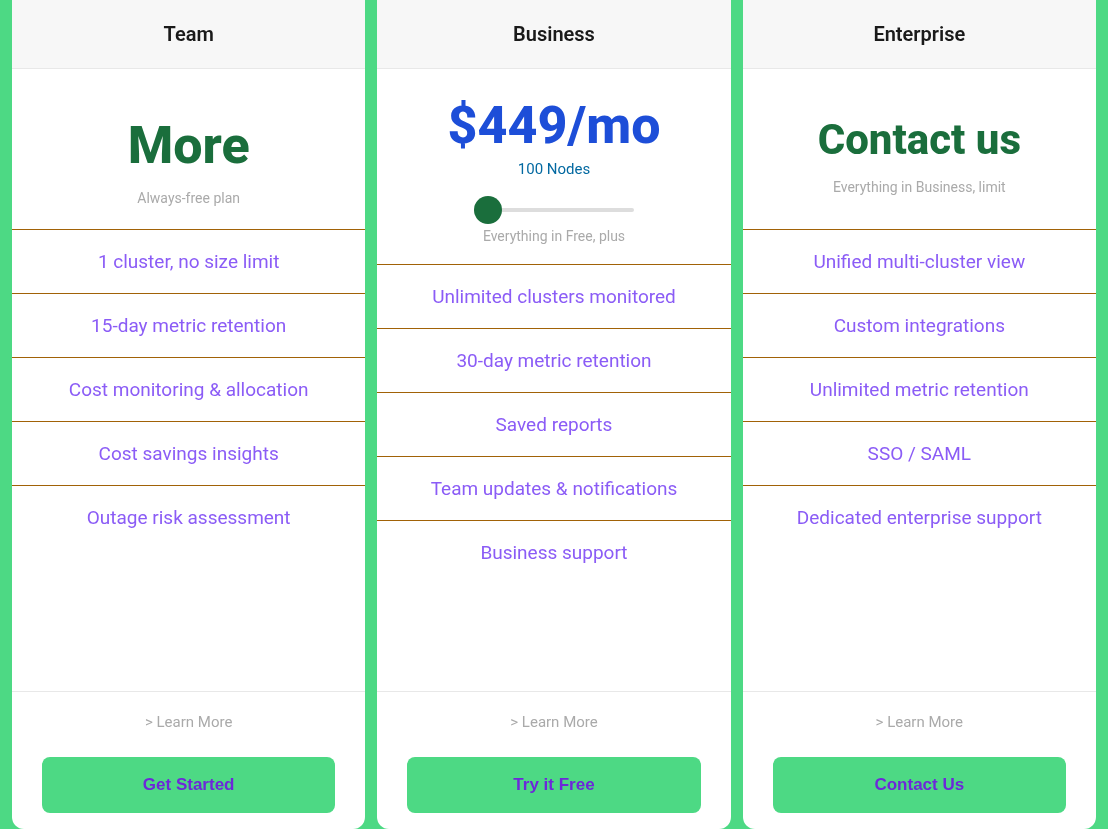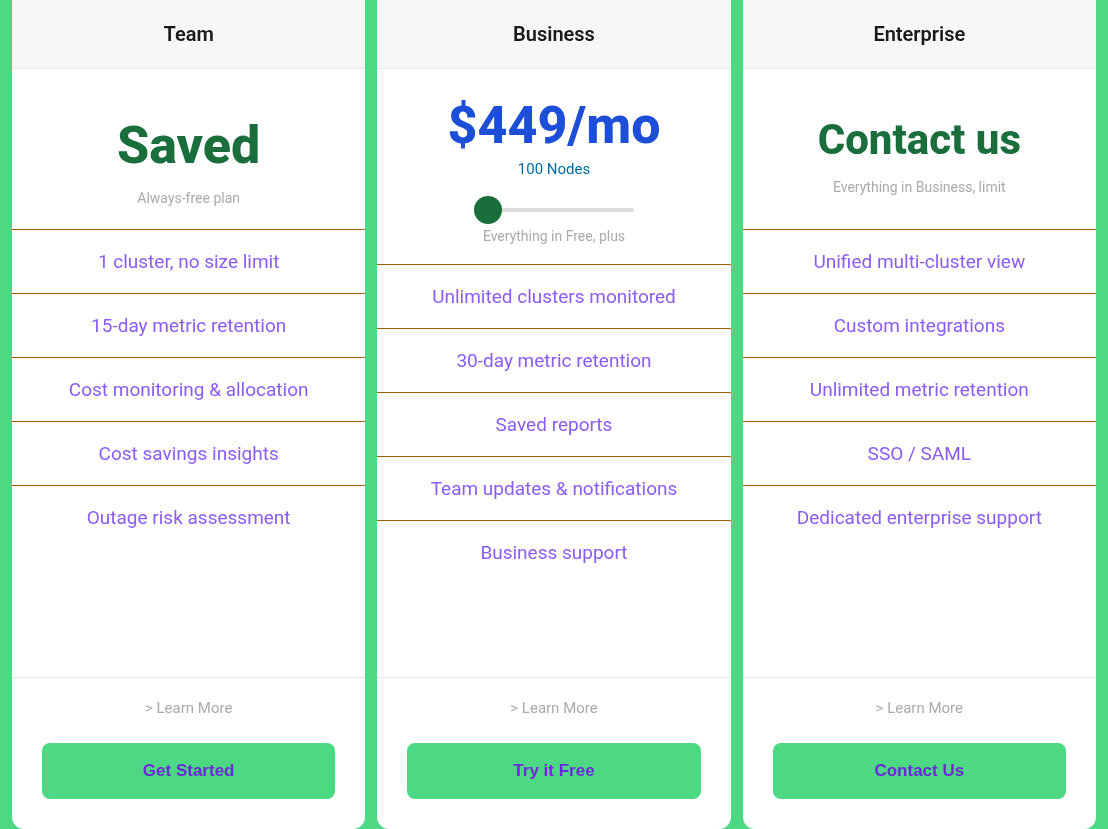--- a/index.html
+++ b/index.html
@@ -33,7 +33,7 @@
       display: flex;
       flex-direction: column;
       align-items: center;
-      padding: 0 0 30px 0;
+      padding: 0 0 16px 0;
       position: relative;
     }
 

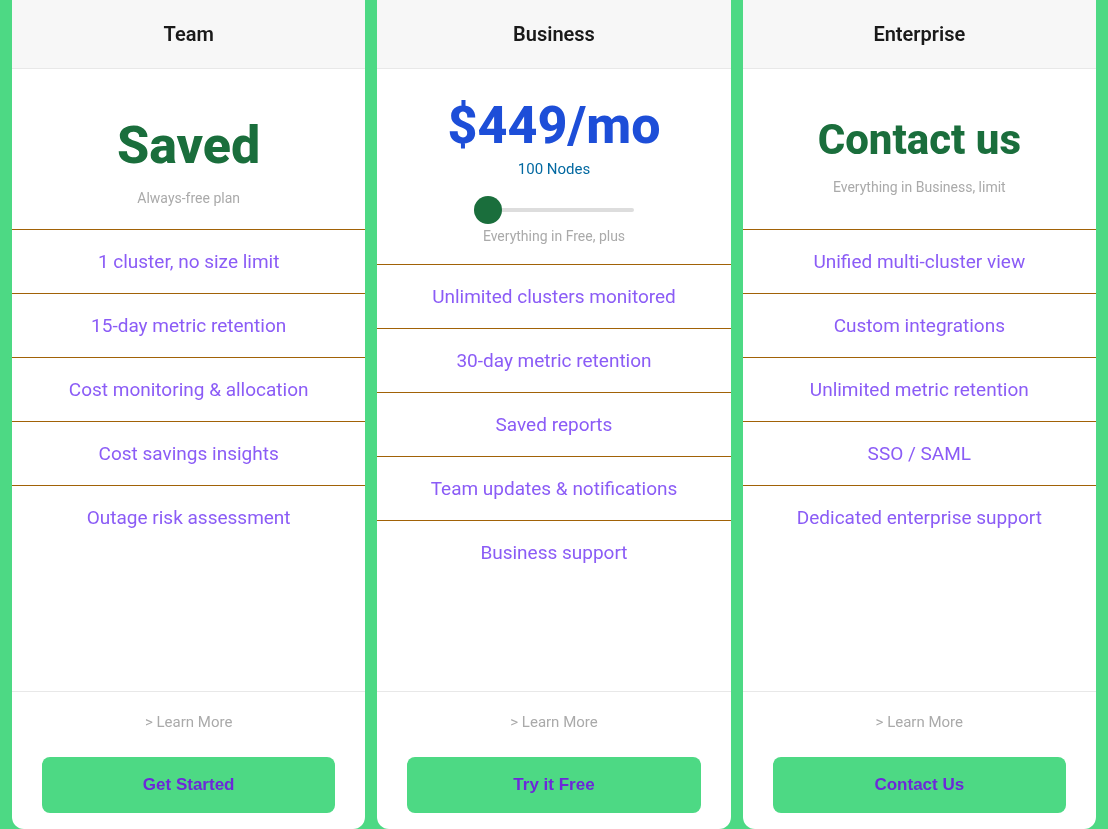--- a/index.html
+++ b/index.html
@@ -187,7 +187,7 @@
 <div class="pricing-card">
       <div class="plan-header"><span class="plan-name">Team</span></div>
       <div class="plan-price-section">
-        <div class="plan-price-free">Saved</div>
+        <div class="plan-price-free">More</div>
         <div class="plan-subtext">Always-free plan</div>
       </div>
       <div class="features-list">

